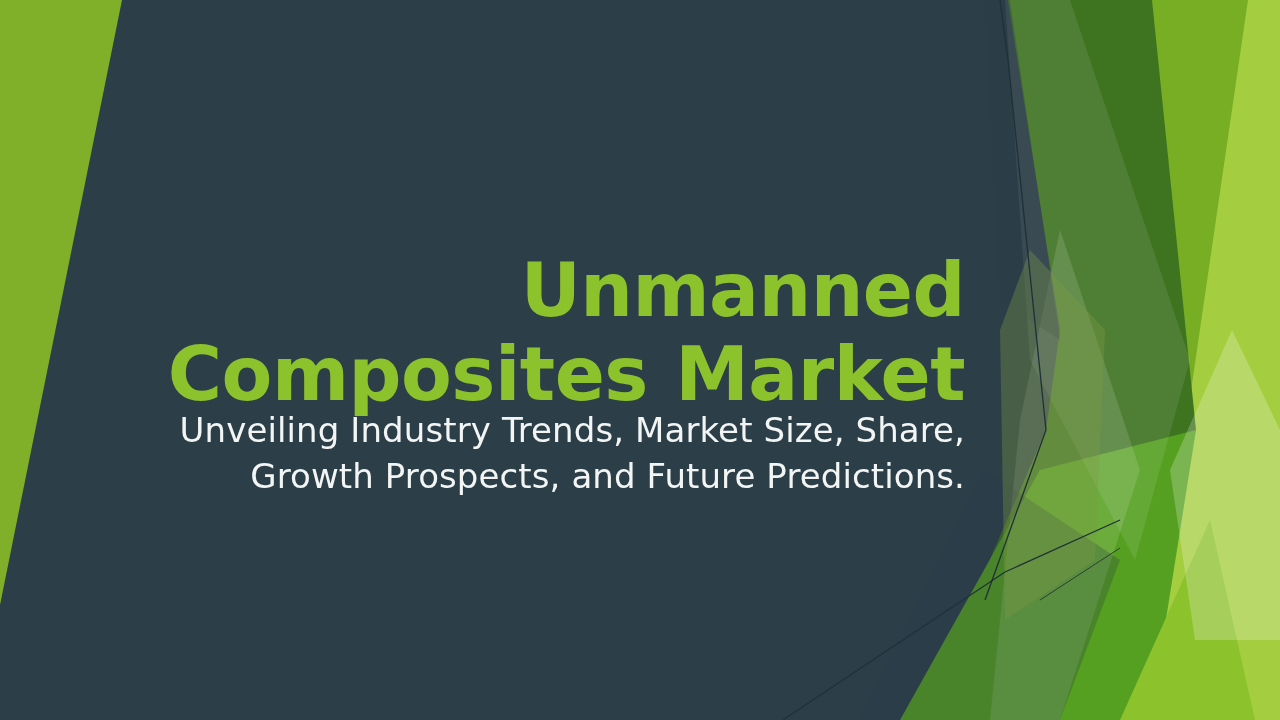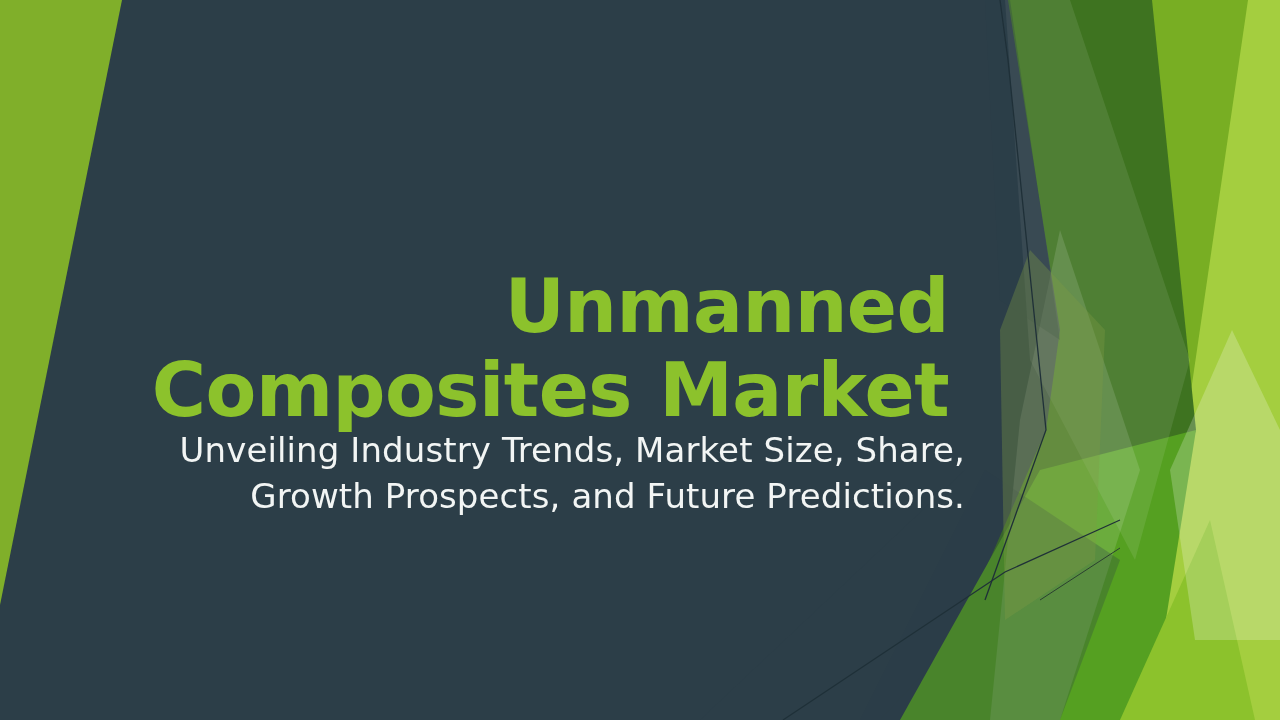--- a/index.html
+++ b/index.html
@@ -39,7 +39,7 @@
     text-align: right;
   }
   #slide-title {
-    margin: 16px;
+    margin: 0;
     font-family: "DejaVu Sans", sans-serif;
     font-weight: bold;
     font-size: 74px;

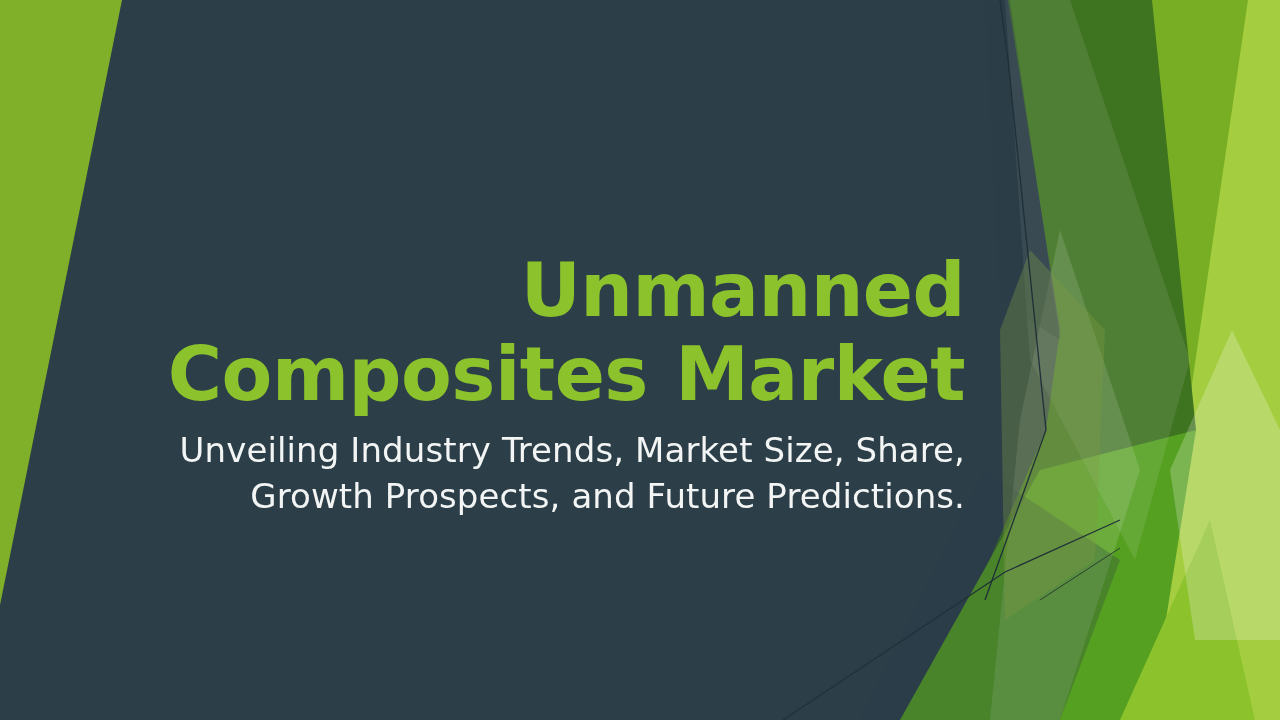--- a/index.html
+++ b/index.html
@@ -51,7 +51,7 @@
   #subtitle-block {
     position: absolute;
     left: 150px;
-    top: 428px;
+    top: 408px;
     width: 815px;
     text-align: right;
   }

